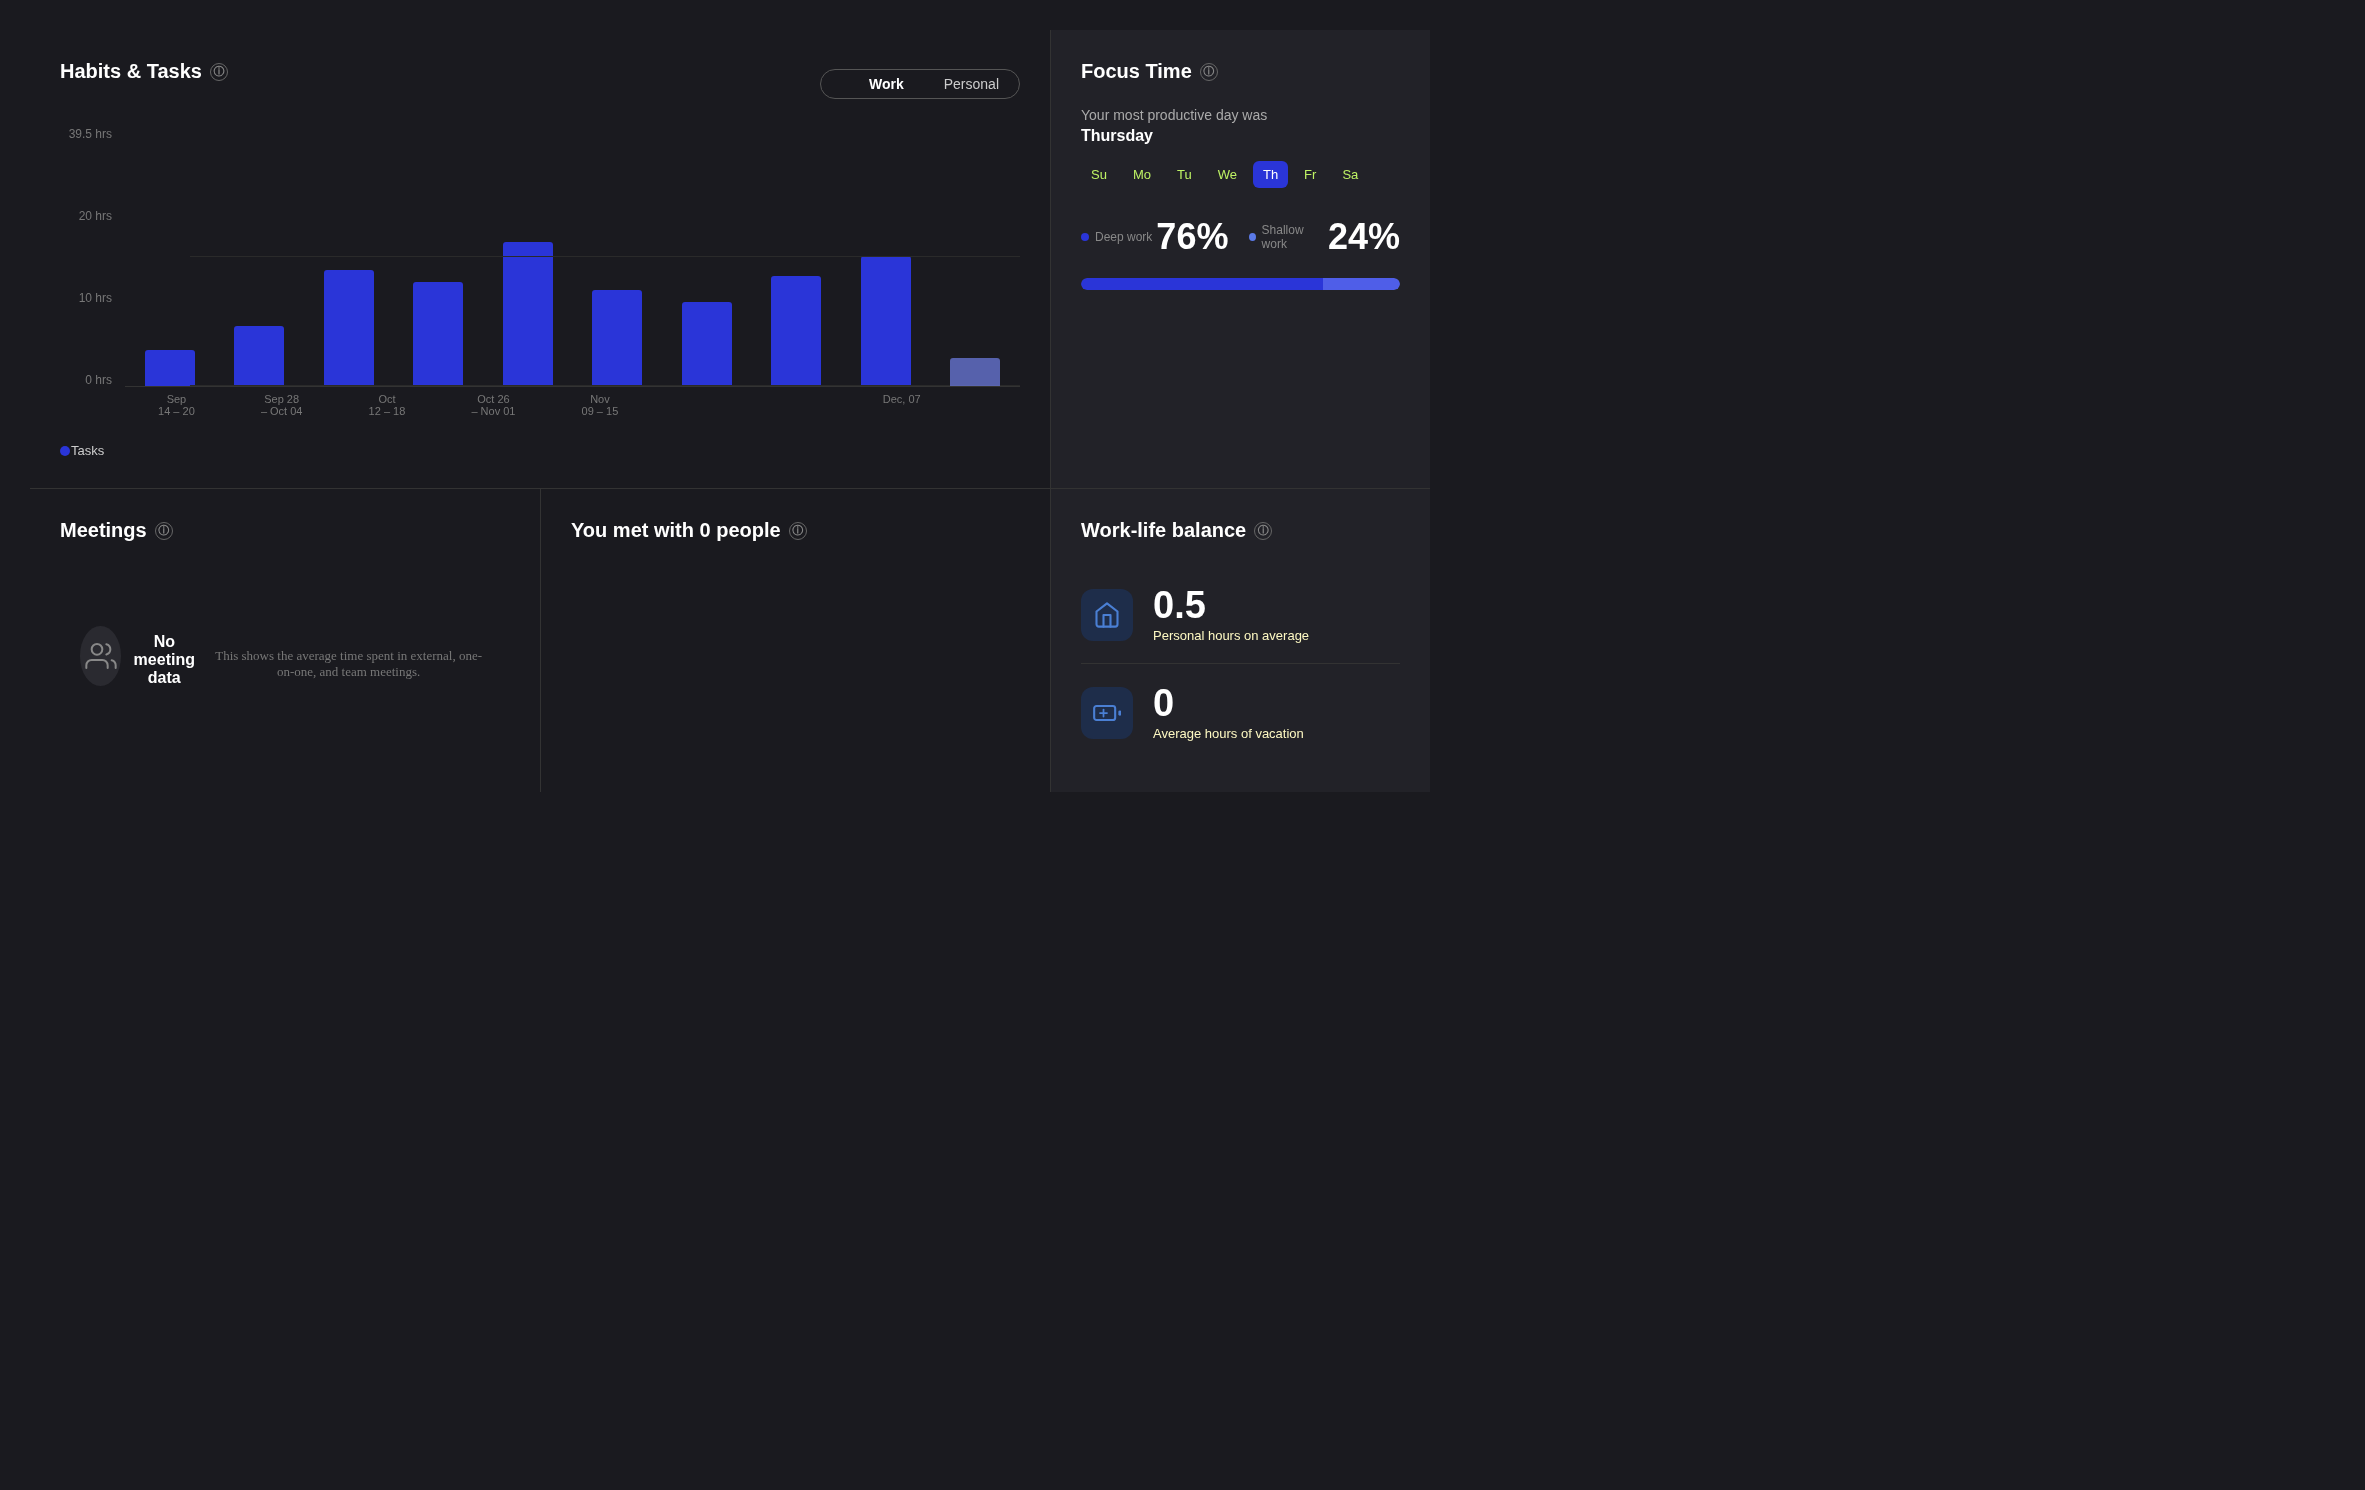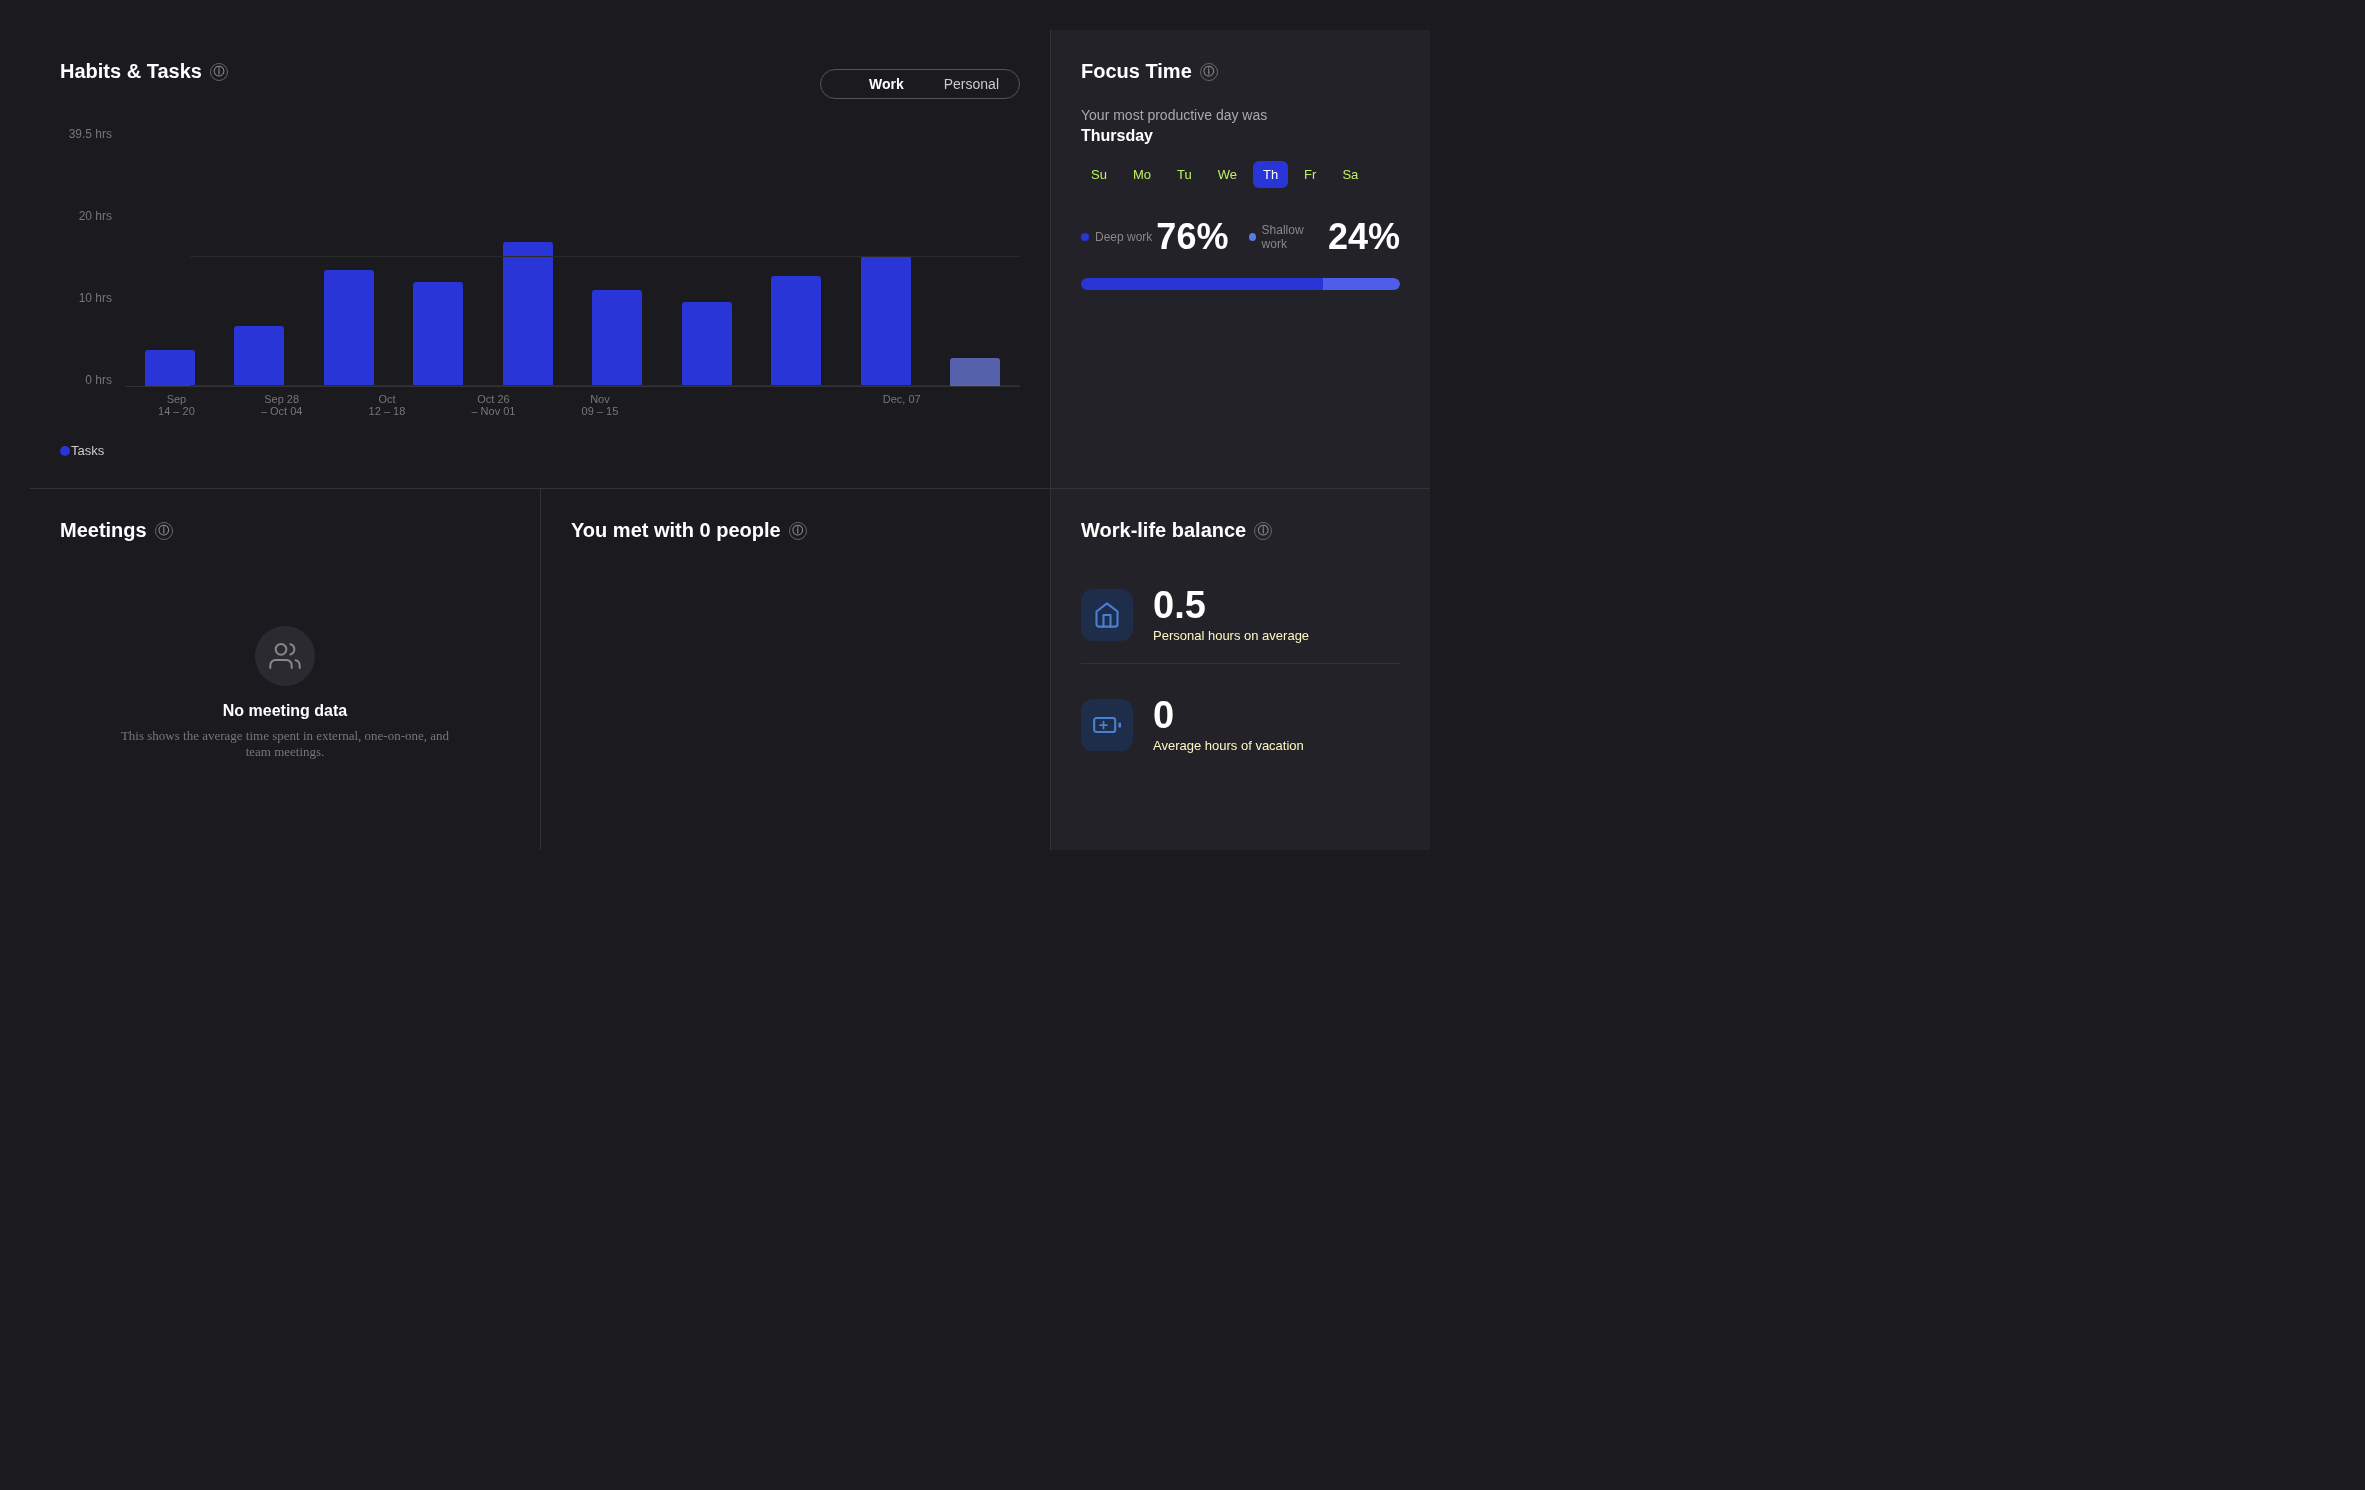--- a/index.html
+++ b/index.html
@@ -342,7 +342,7 @@
     .balance-items {
       display: flex;
       flex-direction: column;
-      gap: 12px;
+      gap: 0;
     }
 
     .balance-item {

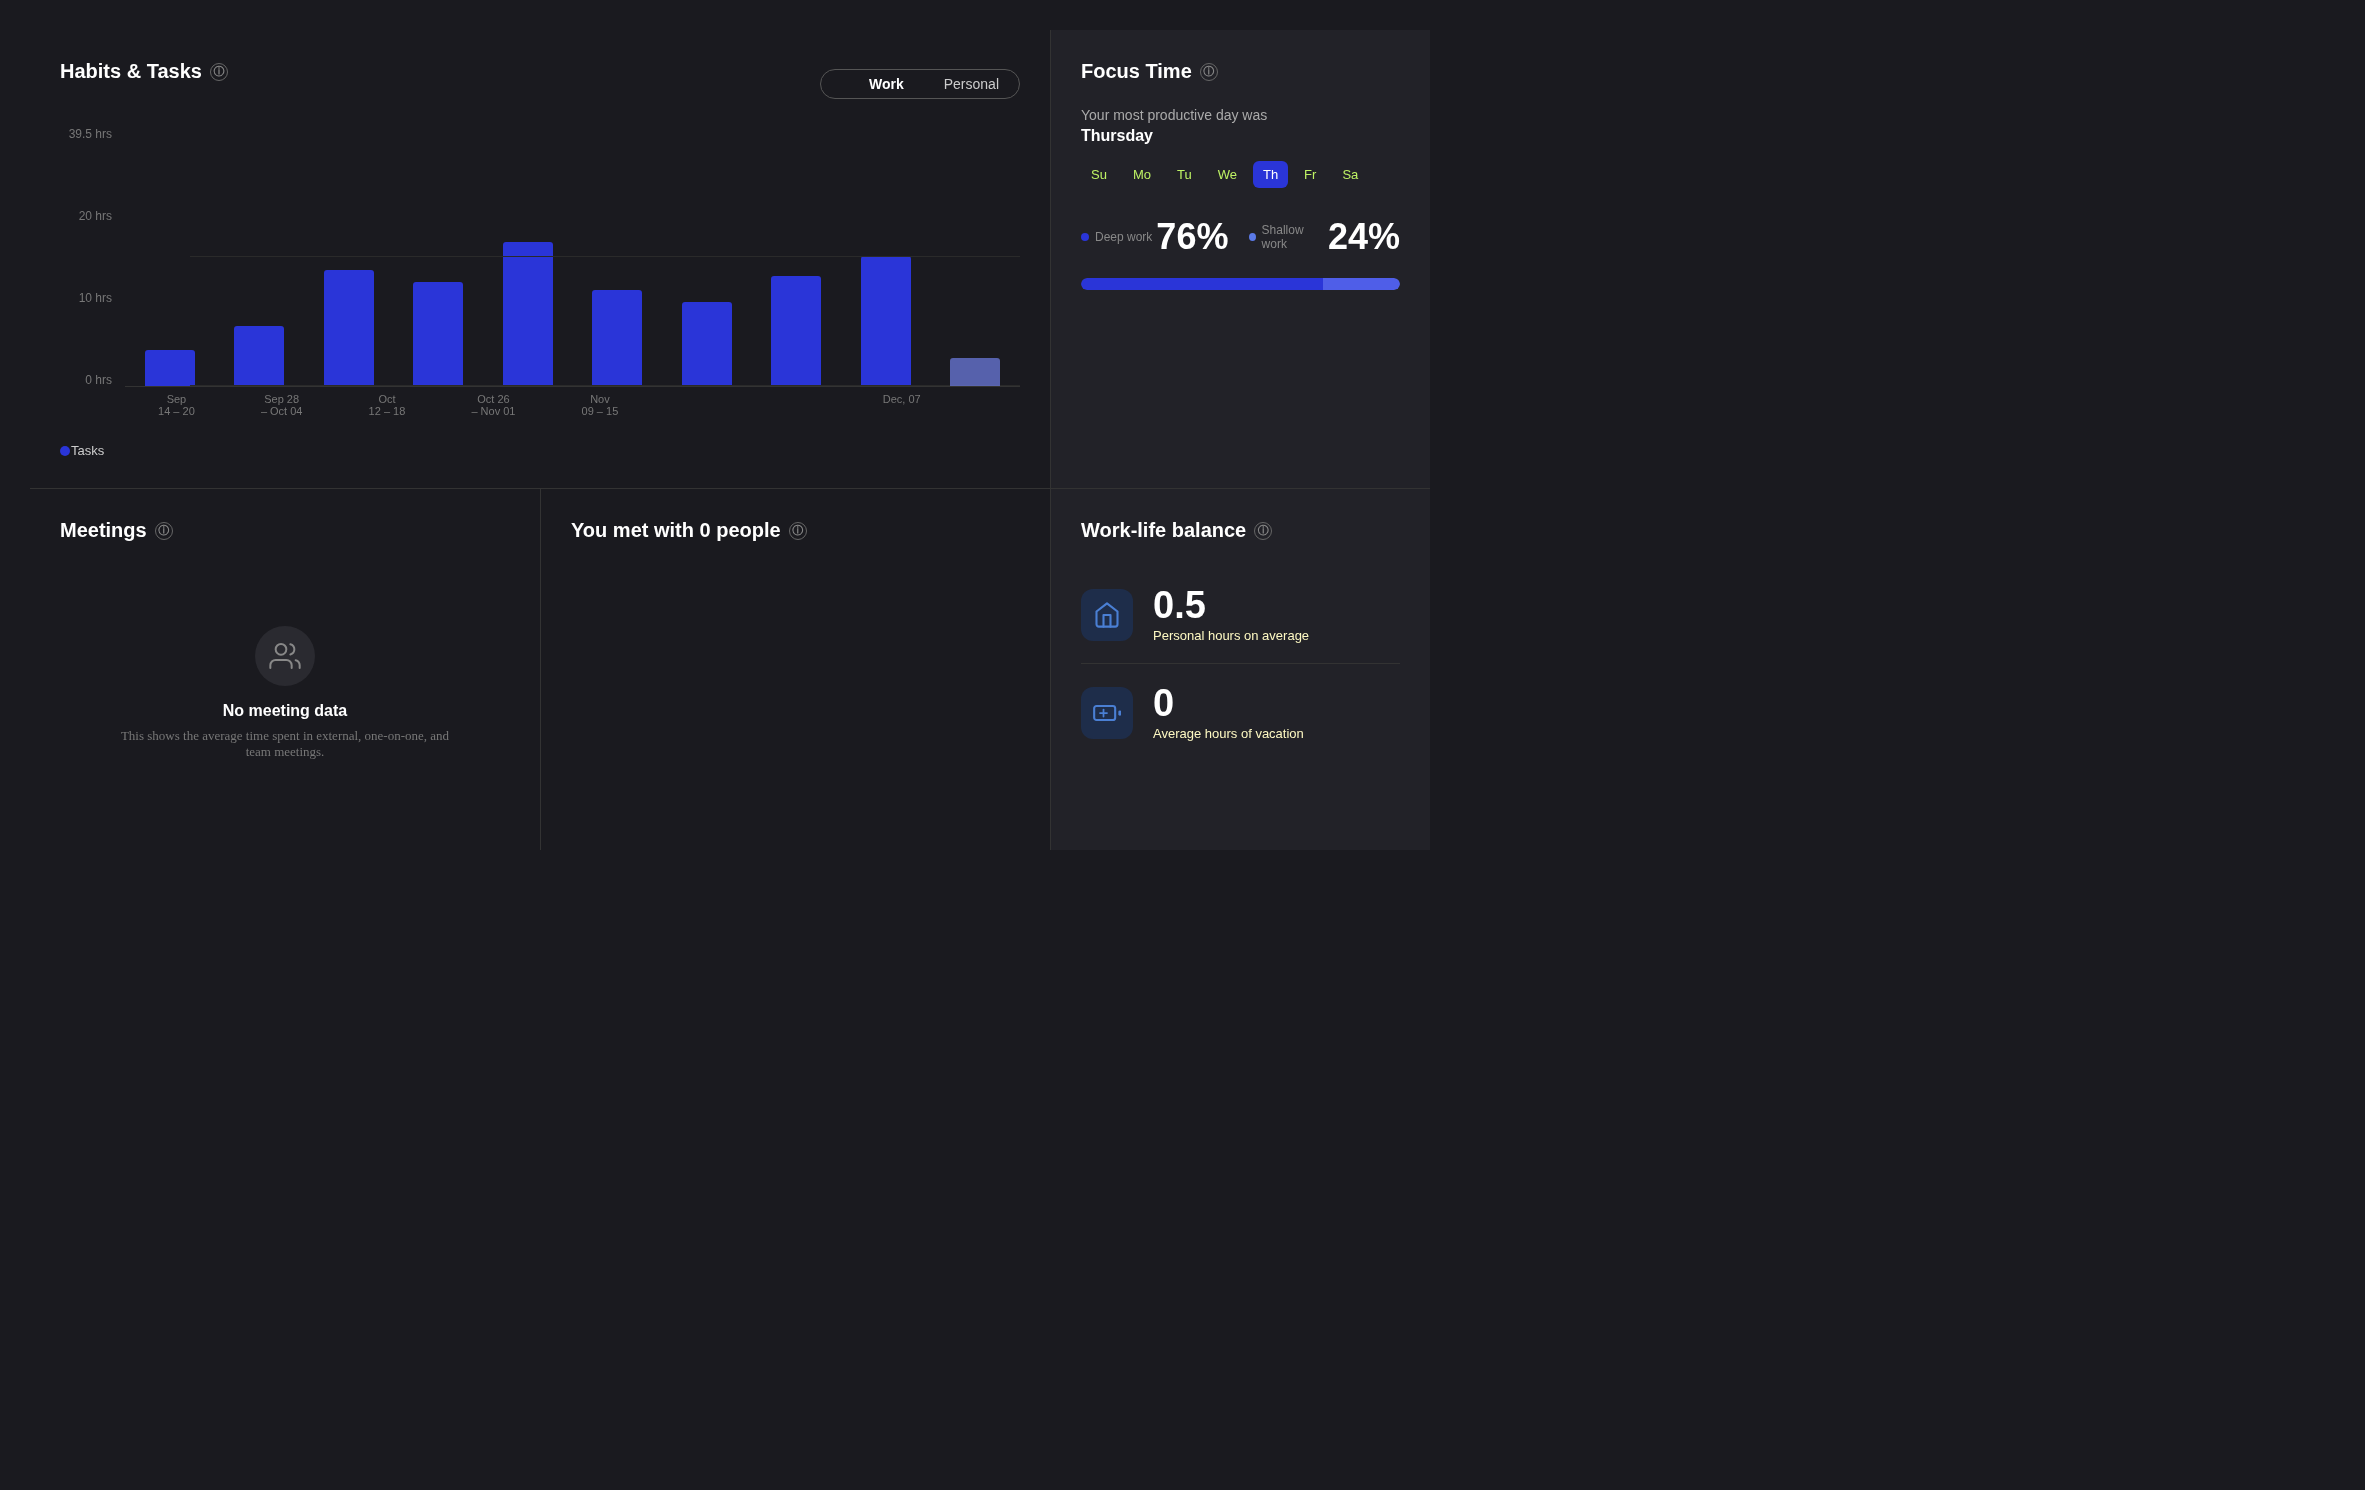--- a/index.html
+++ b/index.html
@@ -288,7 +288,7 @@
 
     .no-data-container {
       display: flex;
-      flex-direction: column;
+      flex-direction: row;
       align-items: center;
       justify-content: center;
       padding: 60px 20px;

